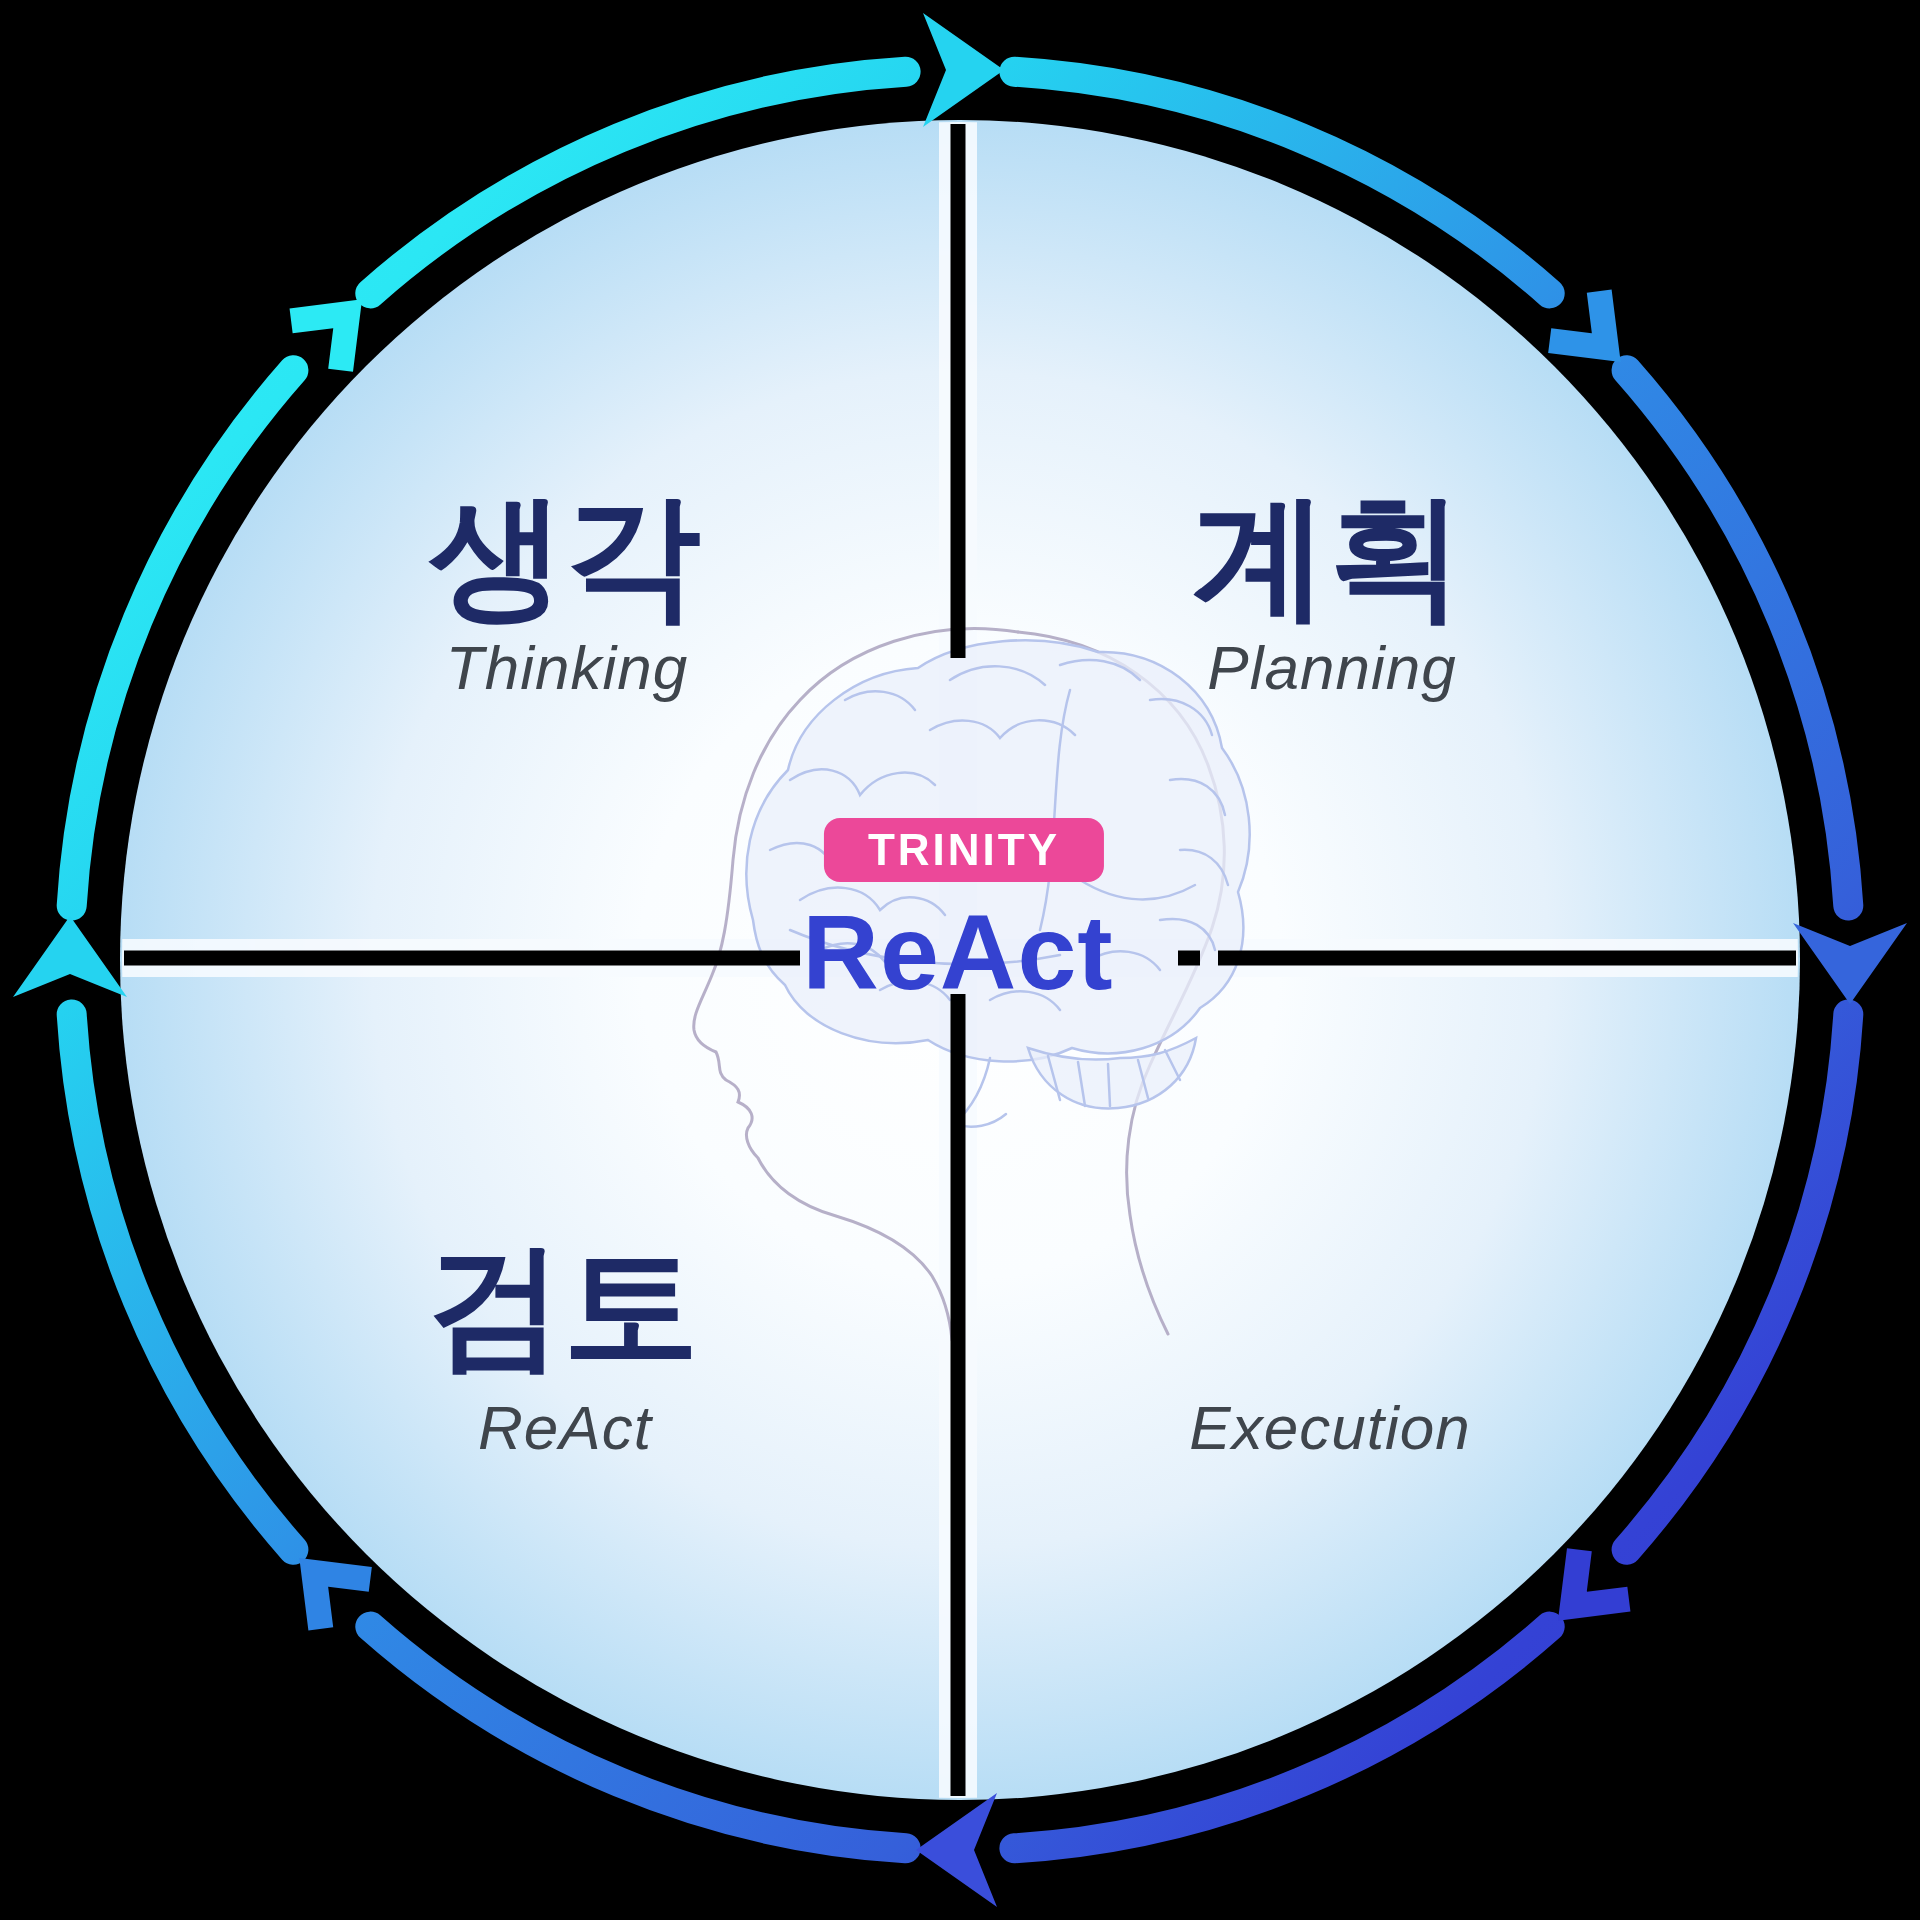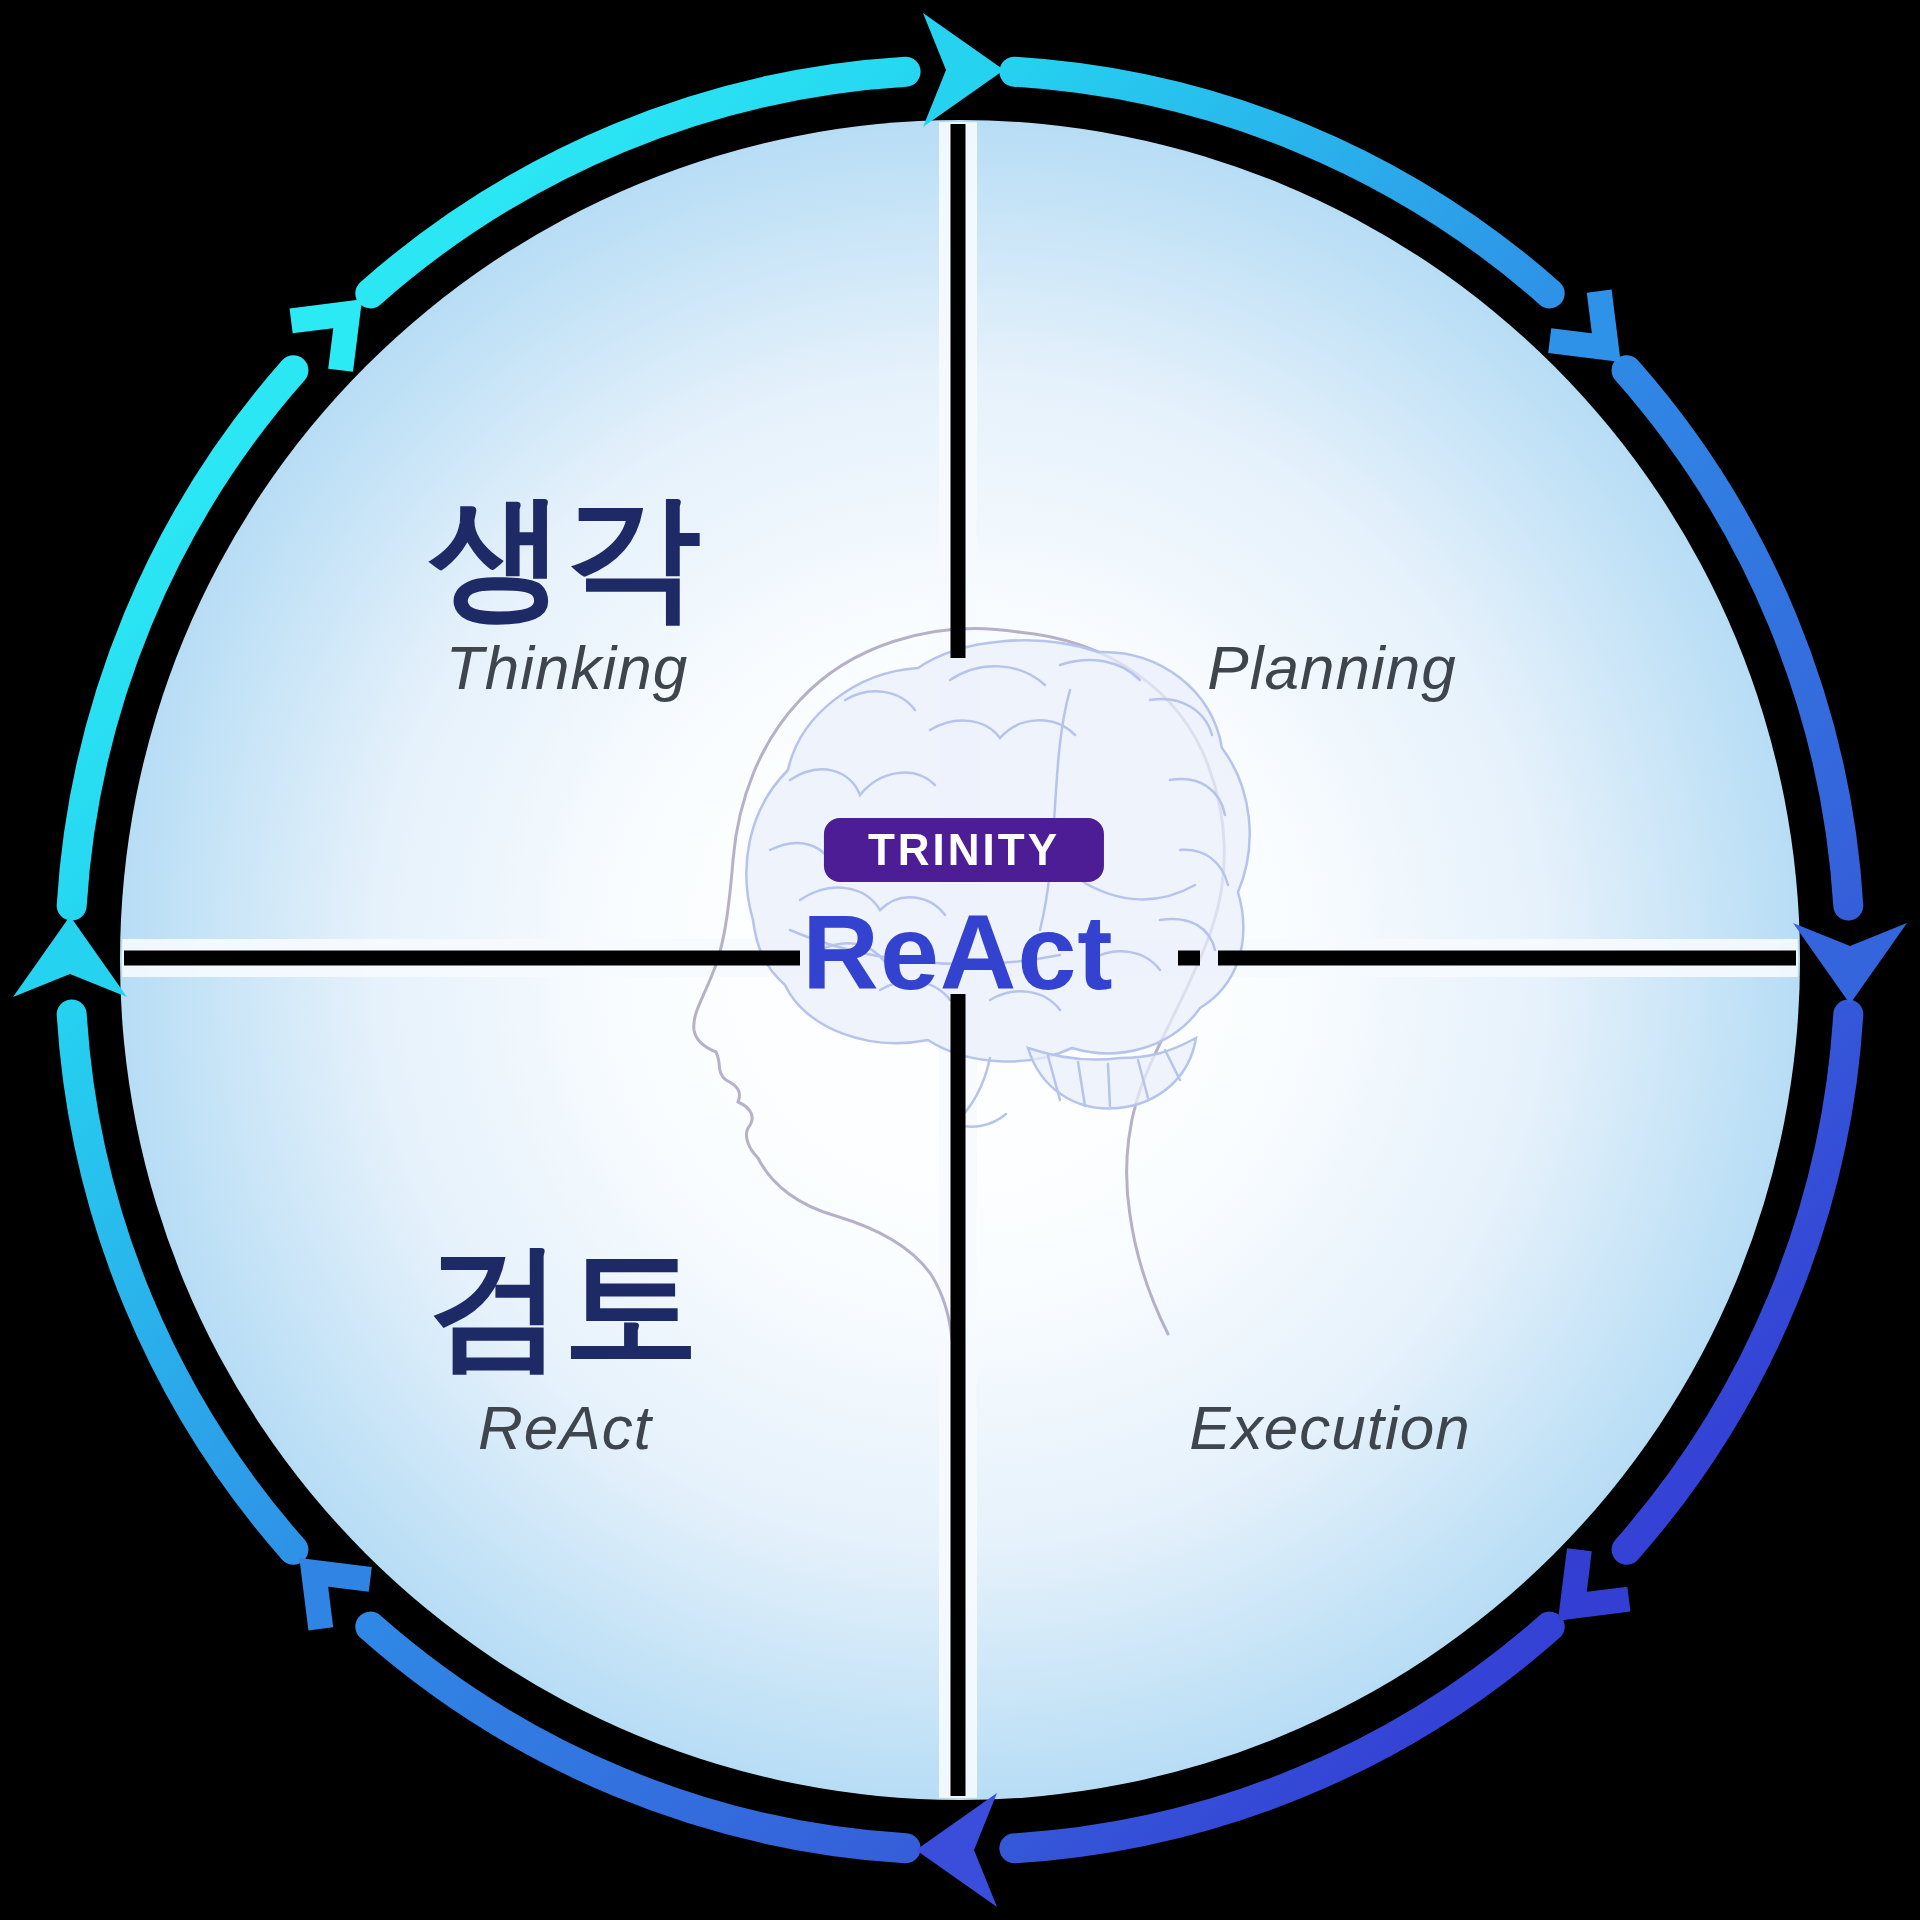--- a/index.html
+++ b/index.html
@@ -153,6 +153,7 @@
   <div class="ko-label" style="left:565px;top:556px">생각</div>
   <div class="en-label" style="left:567px;top:668px">Thinking</div>
 
+  <div class="ko-label" style="left:1328px;top:556px">계획</div>
   <div class="en-label" style="left:1332px;top:668px">Planning</div>
 
   <div class="ko-label" style="left:563px;top:1305px">검토</div>

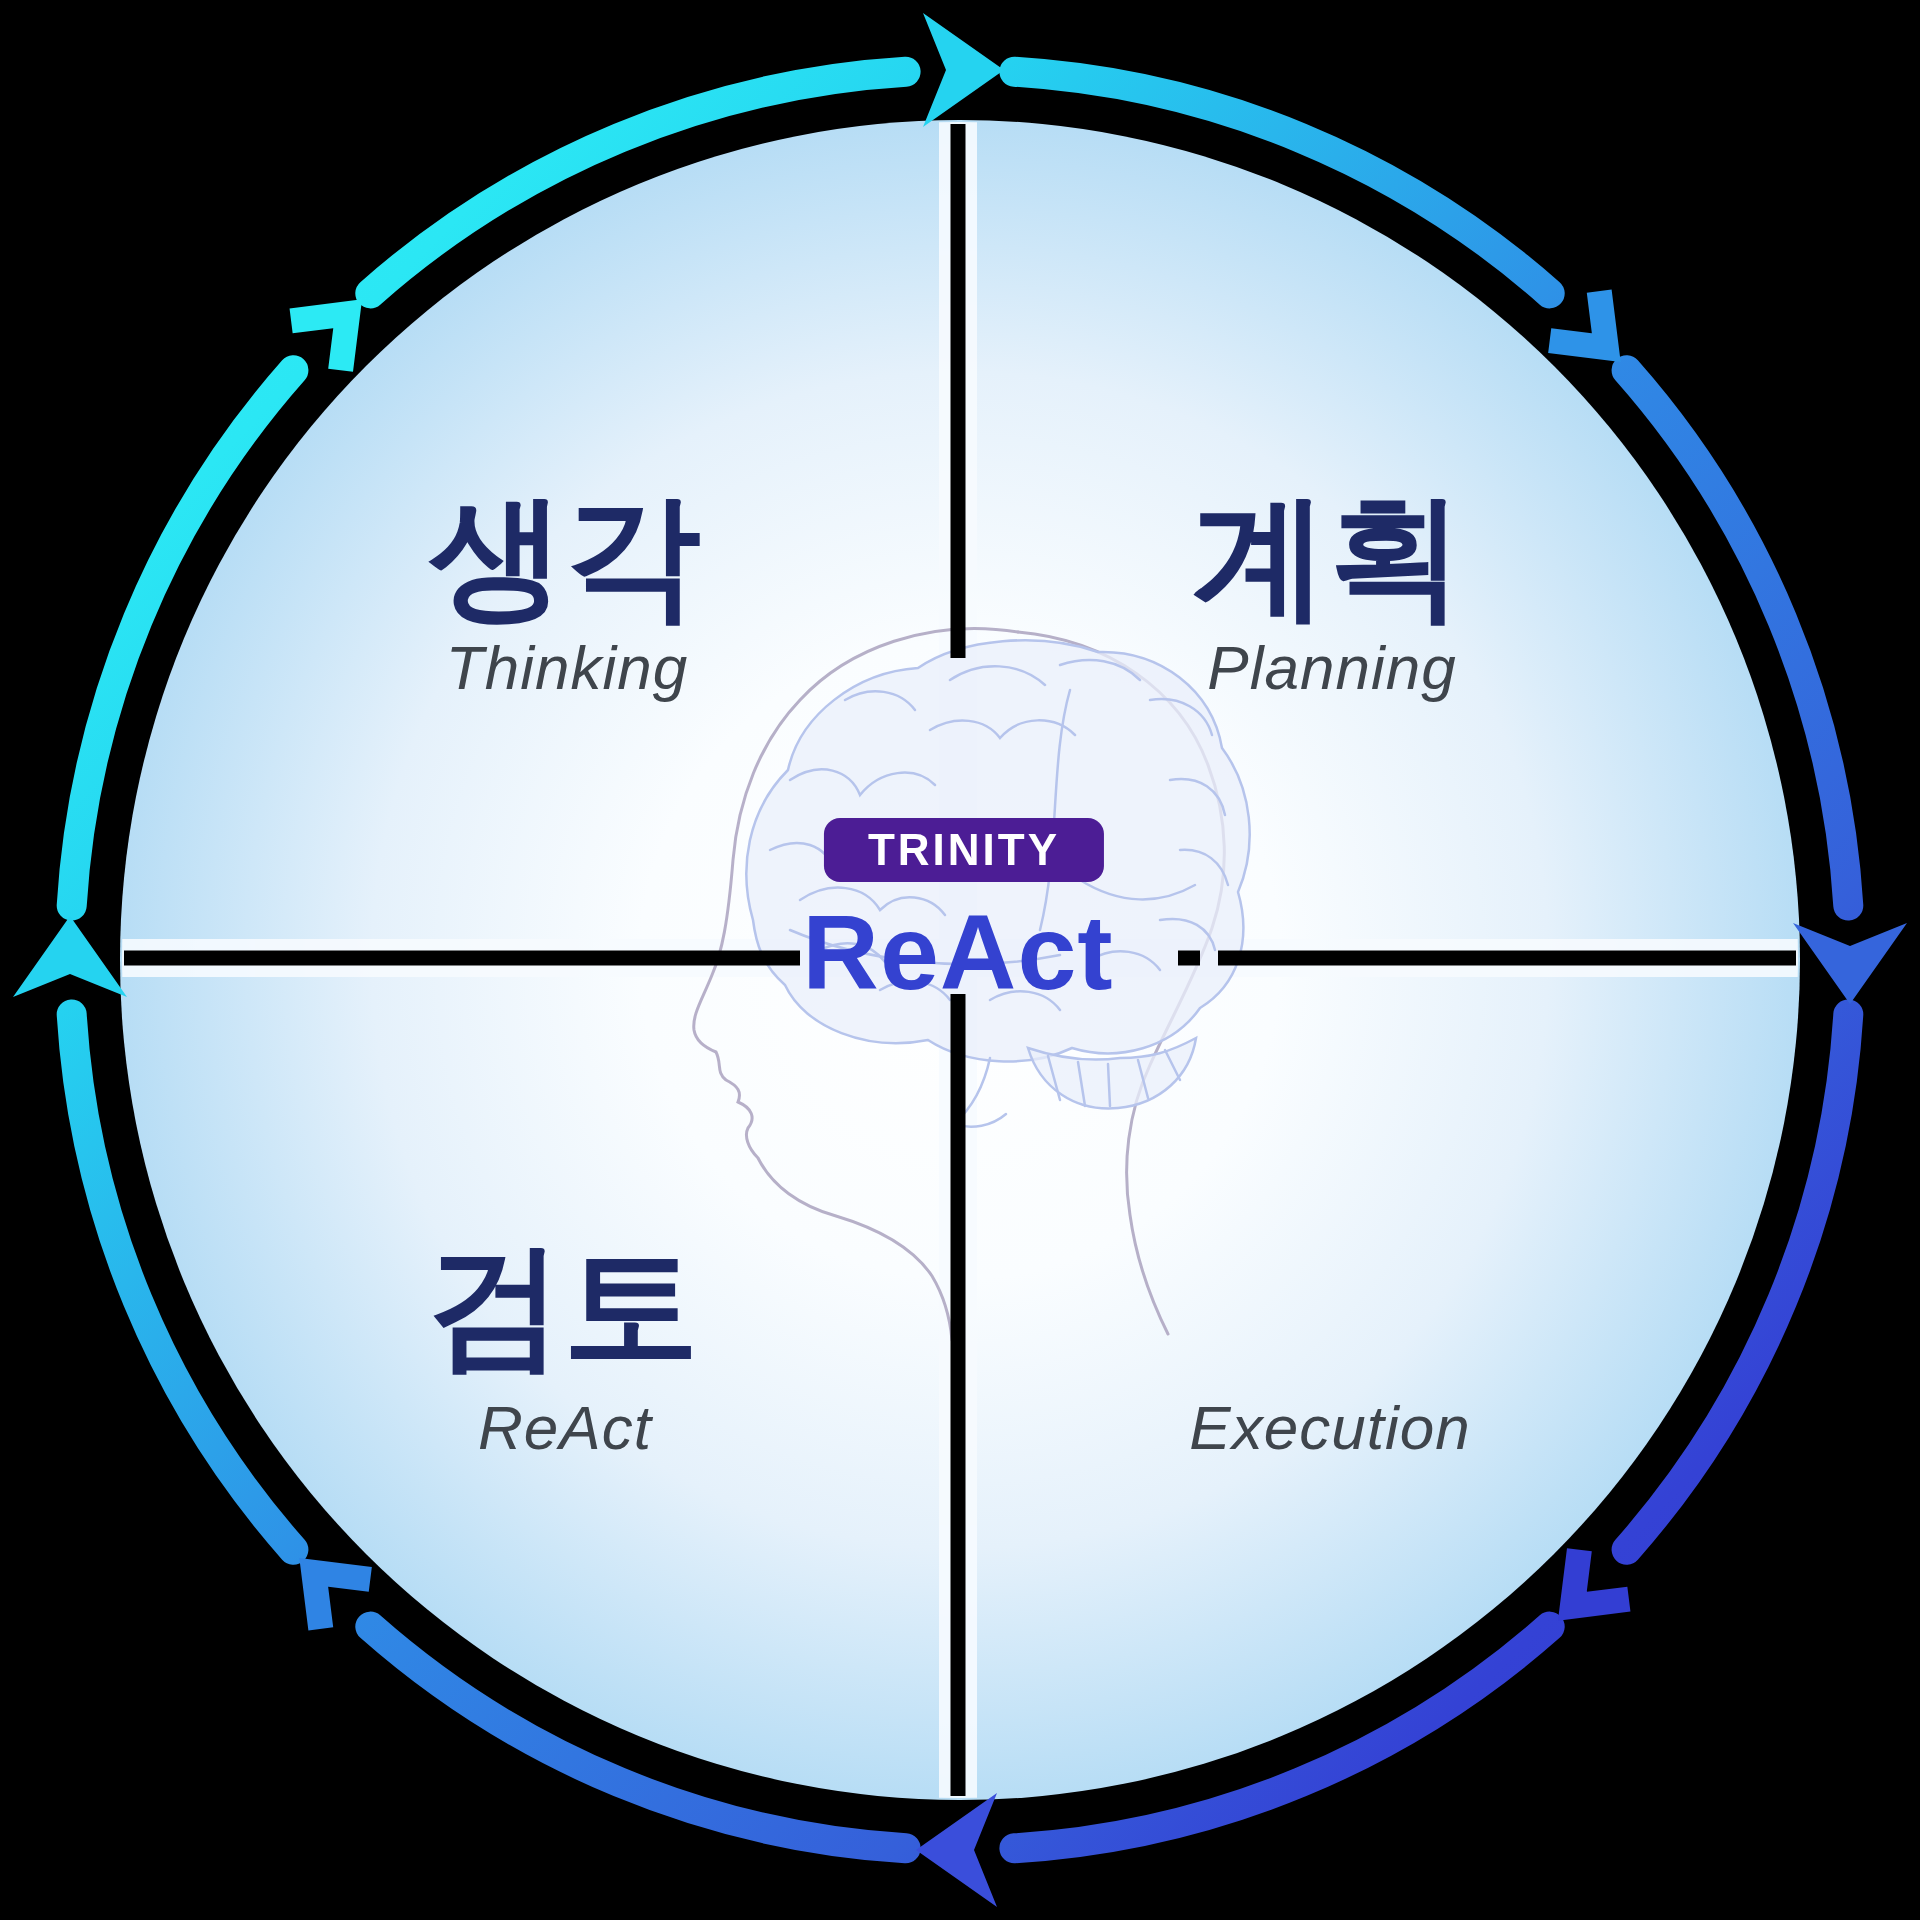--- a/index.html
+++ b/index.html
@@ -15,7 +15,7 @@
             font-size:62px;font-weight:400;color:#3F454C;white-space:nowrap;
             letter-spacing:1px;line-height:1;font-style:italic;}
   .trinity-badge{position:absolute;left:964px;top:850px;transform:translate(-50%,-50%);
-            background:#4c1d95;color:#ffffff;font-size:44px;font-weight:700;
+            background:#ec4899;color:#ffffff;font-size:44px;font-weight:700;
             letter-spacing:3px;padding:10px 44px;border-radius:16px;line-height:1;}
   .react-title{position:absolute;left:958px;top:952px;transform:translate(-50%,-50%);
             font-size:106px;font-weight:700;color:#3442D0;letter-spacing:1px;line-height:1;}

